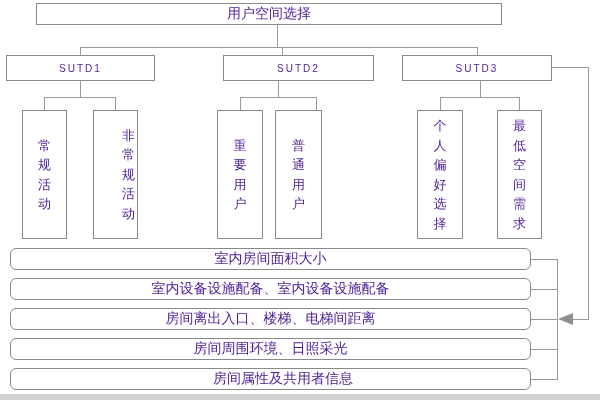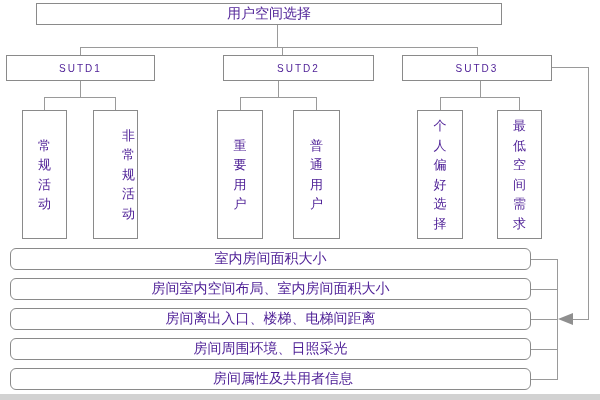--- a/index.html
+++ b/index.html
@@ -21,7 +21,7 @@
   .c1{left:22px;width:45px;}
   .c2{left:93px;width:45px;padding-left:26px;}
   .c3{left:217px;width:46px;}
-  .c4{left:293px;width:47px;}
+  .c4{left:275px;width:47px;}
   .c5{left:417px;width:46px;}
   .c6{left:497px;width:45px;}
   .vtext{

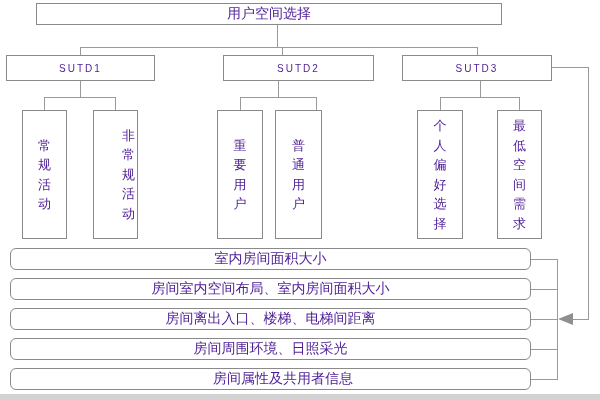--- a/index.html
+++ b/index.html
@@ -105,7 +105,7 @@
     <span>室内房间面积大小</span>
   </div>
   <div class="box bar b2">
-    <span>房间室内空间布局、室内房间面积大小</span>
+    <span>室内设备设施配备、室内设备设施配备</span>
   </div>
   <div class="box bar b3">
     <span>房间离出入口、楼梯、电梯间距离</span>

